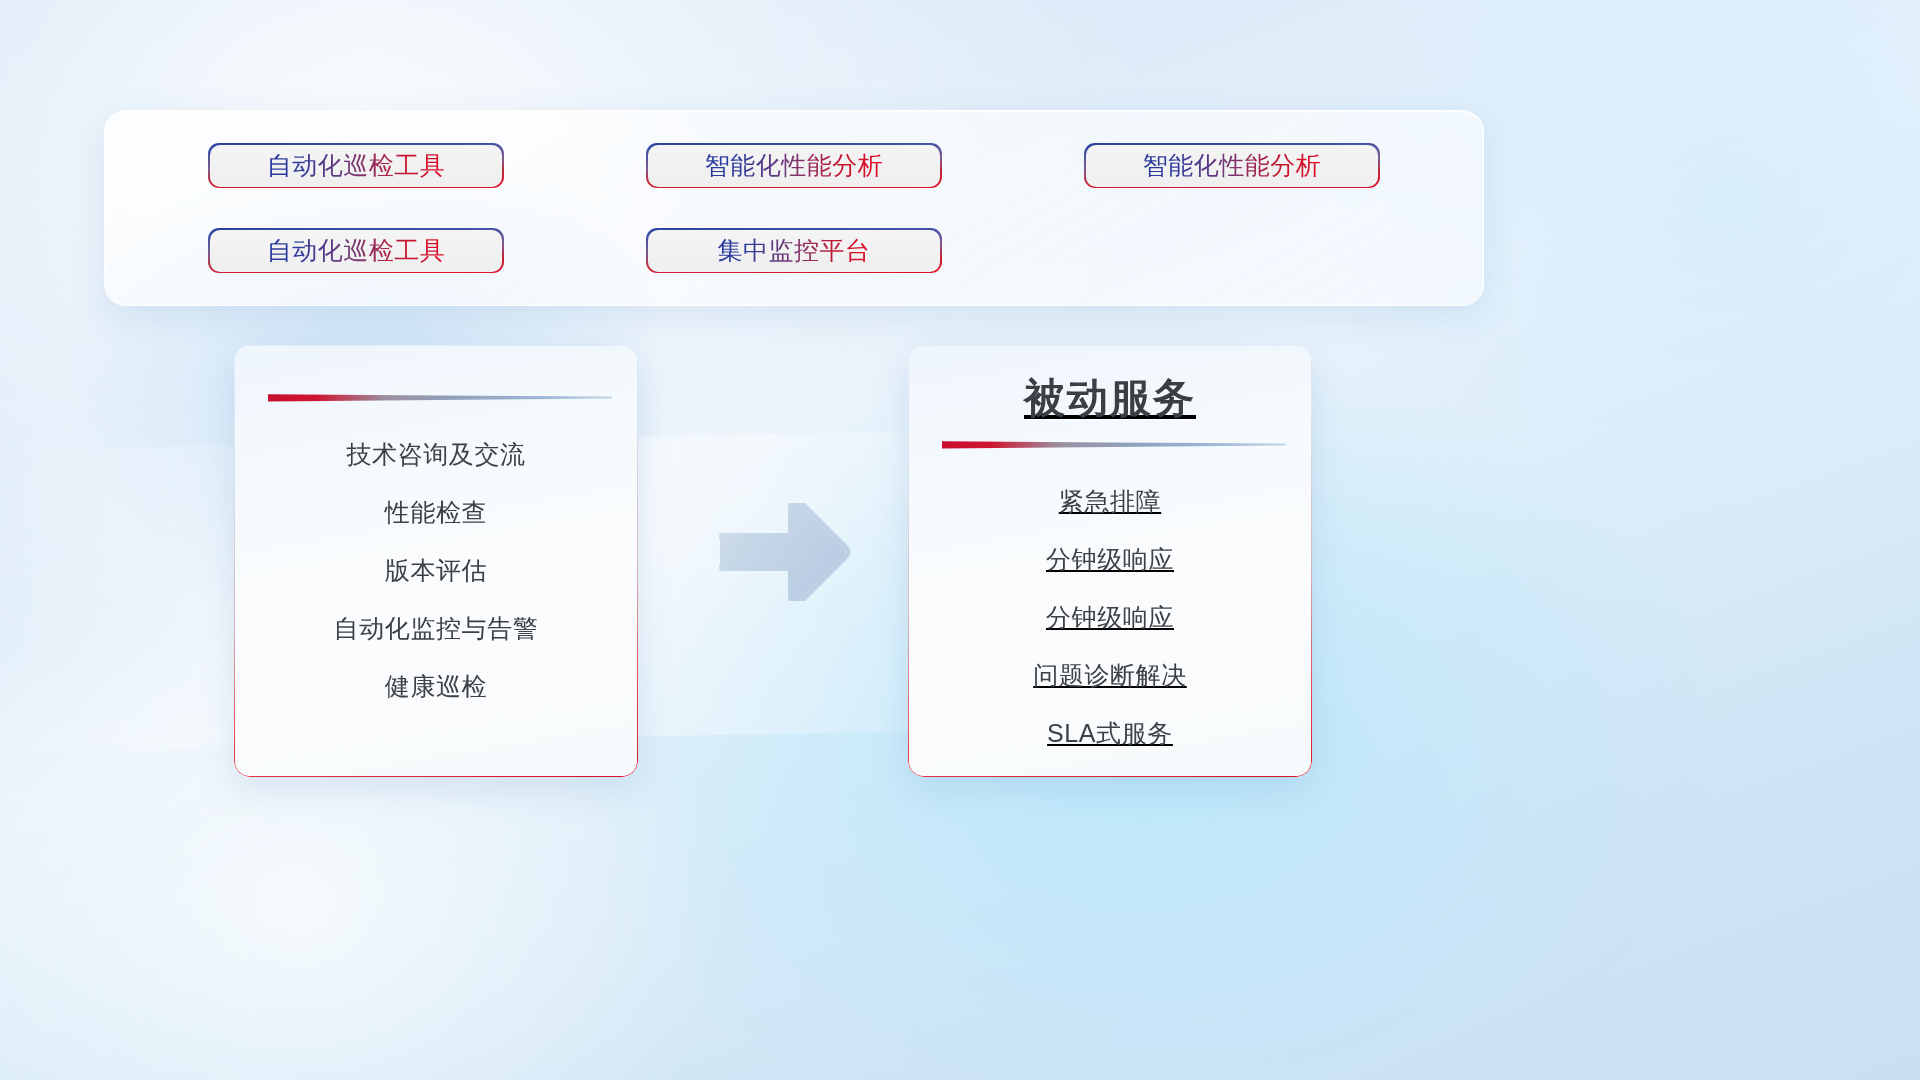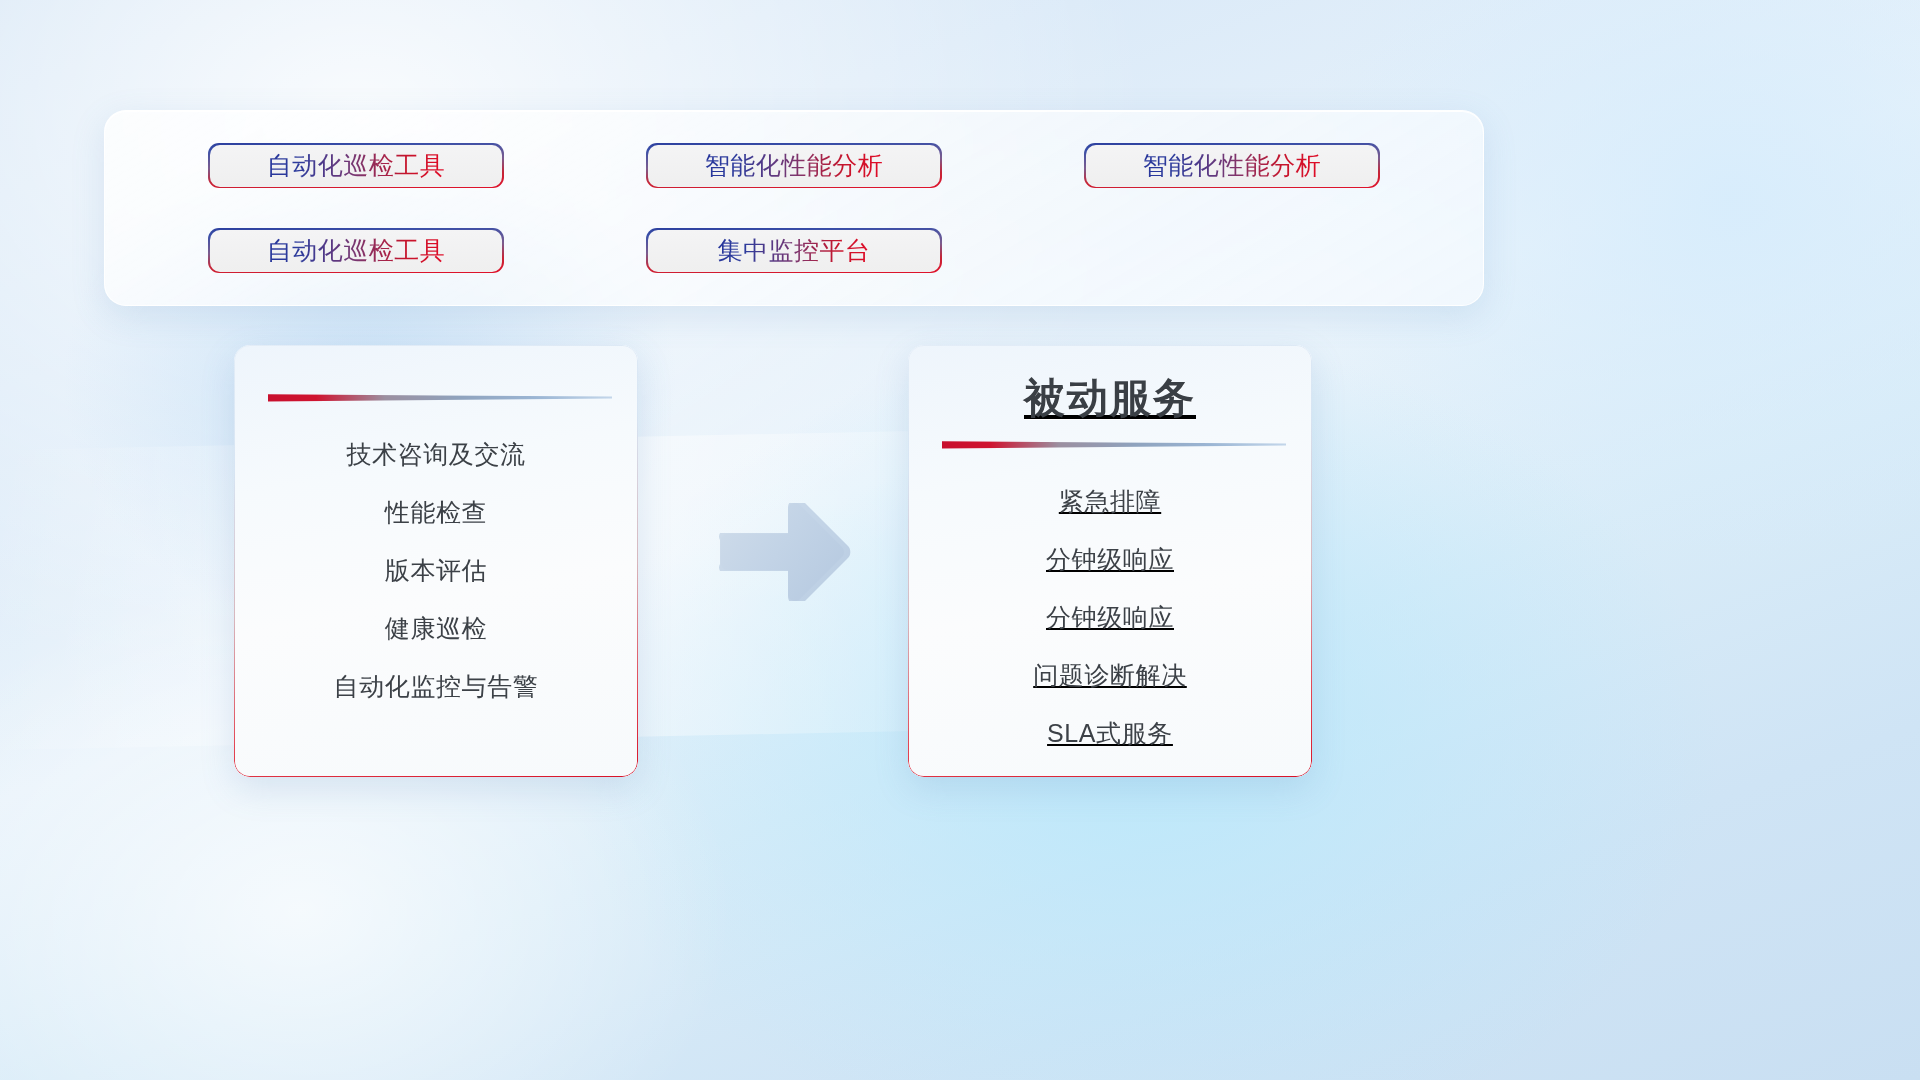--- a/index.html
+++ b/index.html
@@ -199,8 +199,8 @@
         <div class="card-item">技术咨询及交流</div>
         <div class="card-item">性能检查</div>
         <div class="card-item">版本评估</div>
+        <div class="card-item">自动化监控与告警</div>
         <div class="card-item">健康巡检</div>
-        <div class="card-item">自动化监控与告警</div>
       </div>
     </div>
   </div>

